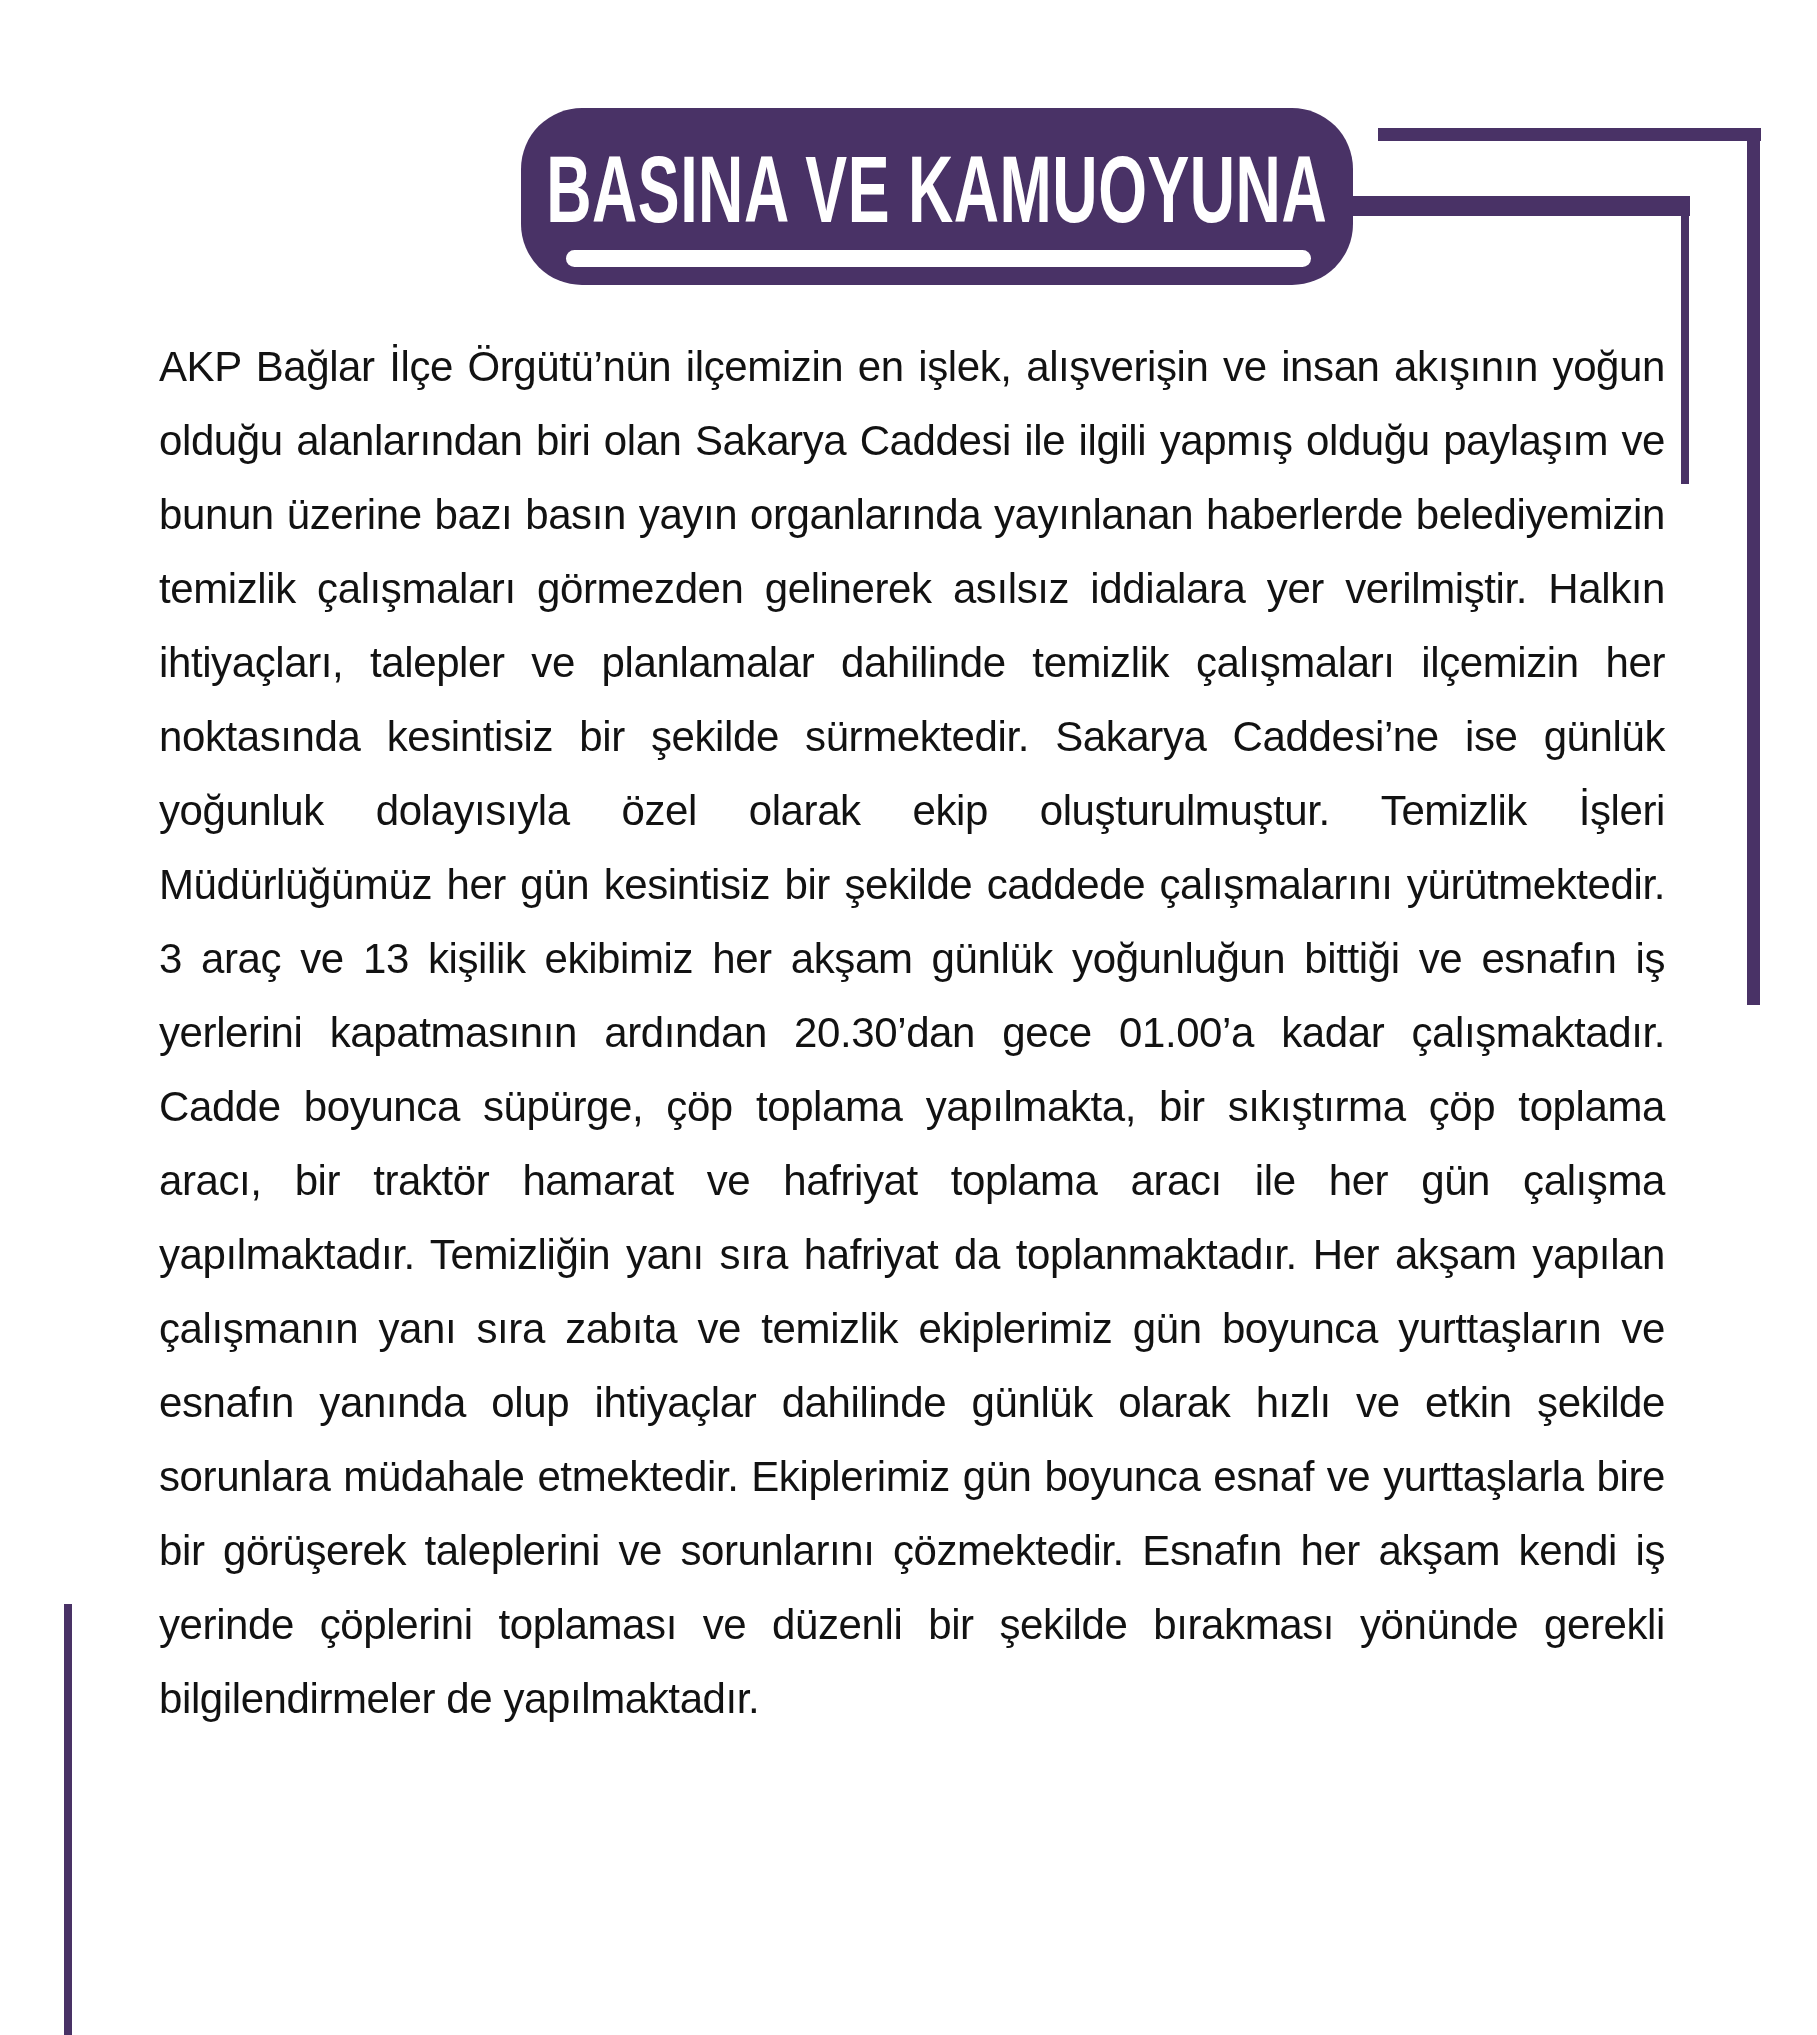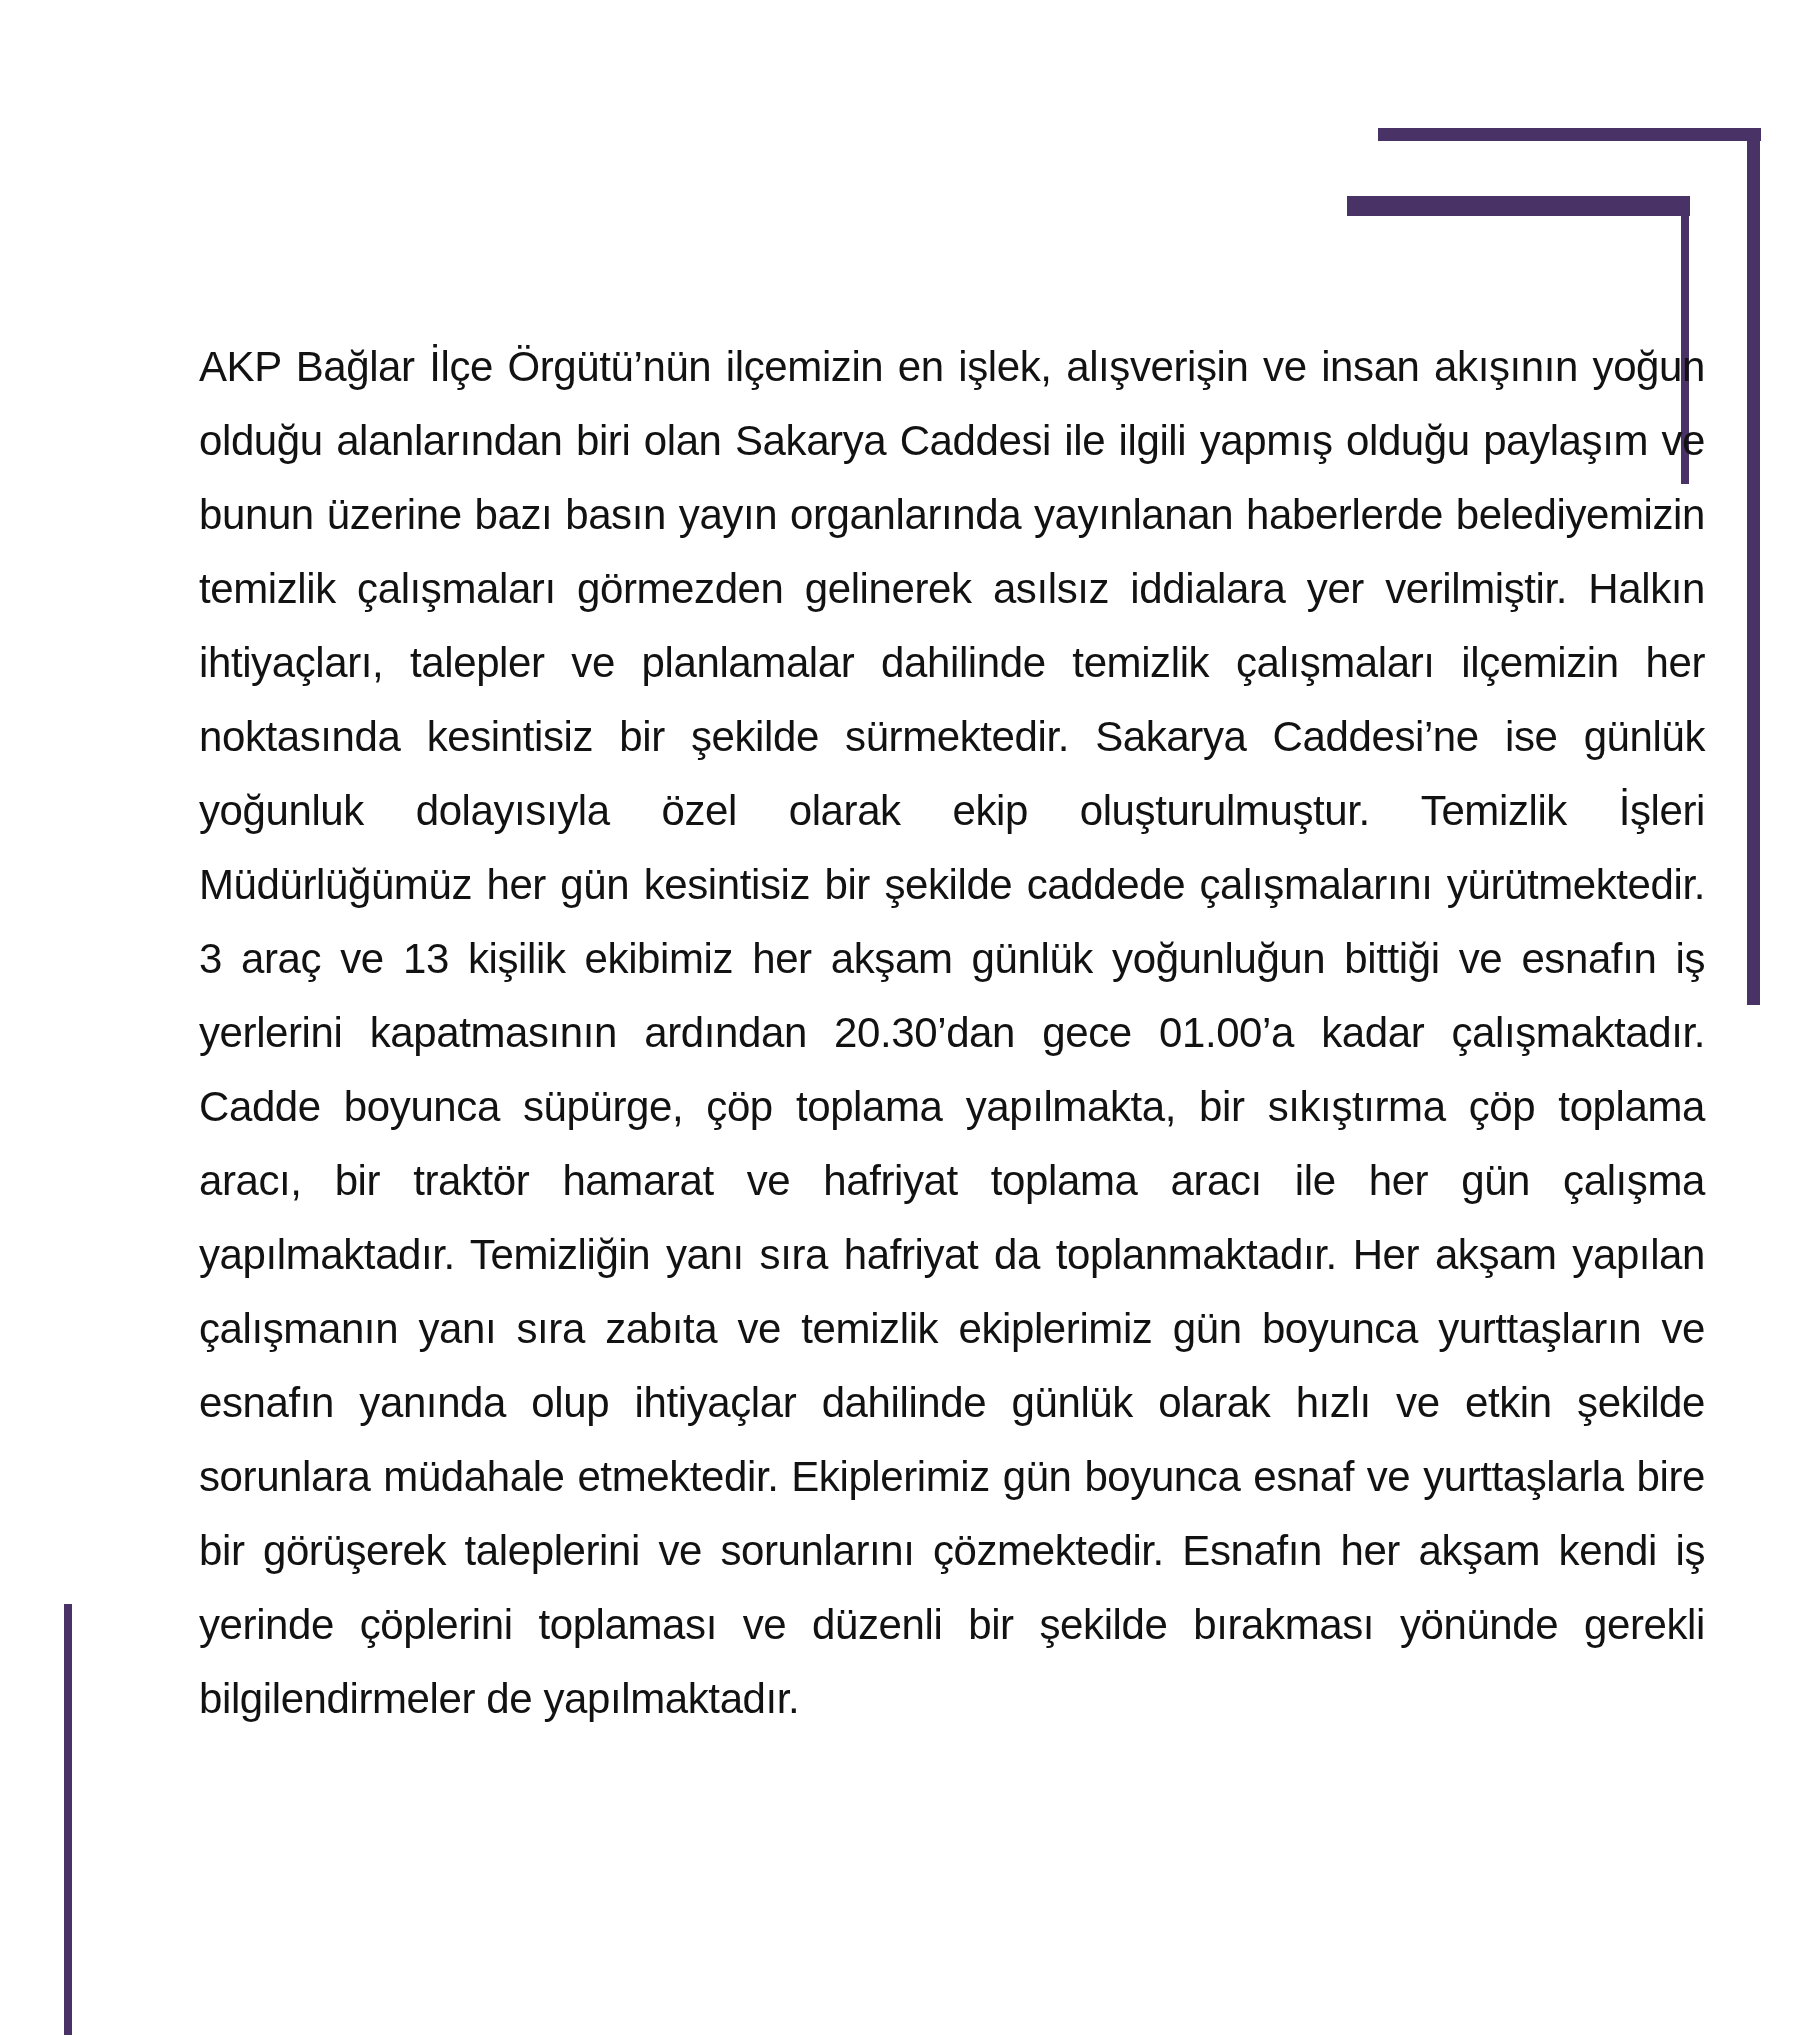--- a/index.html
+++ b/index.html
@@ -67,6 +67,10 @@
 
 <div id="page">
 
+  <div class="banner">
+    <div class="banner-title">BASINA VE KAMUOYUNA</div>
+    <div class="banner-underline"></div>
+  </div>
 
   <div class="deco tr-outer-h"></div>
   <div class="deco tr-outer-v"></div>

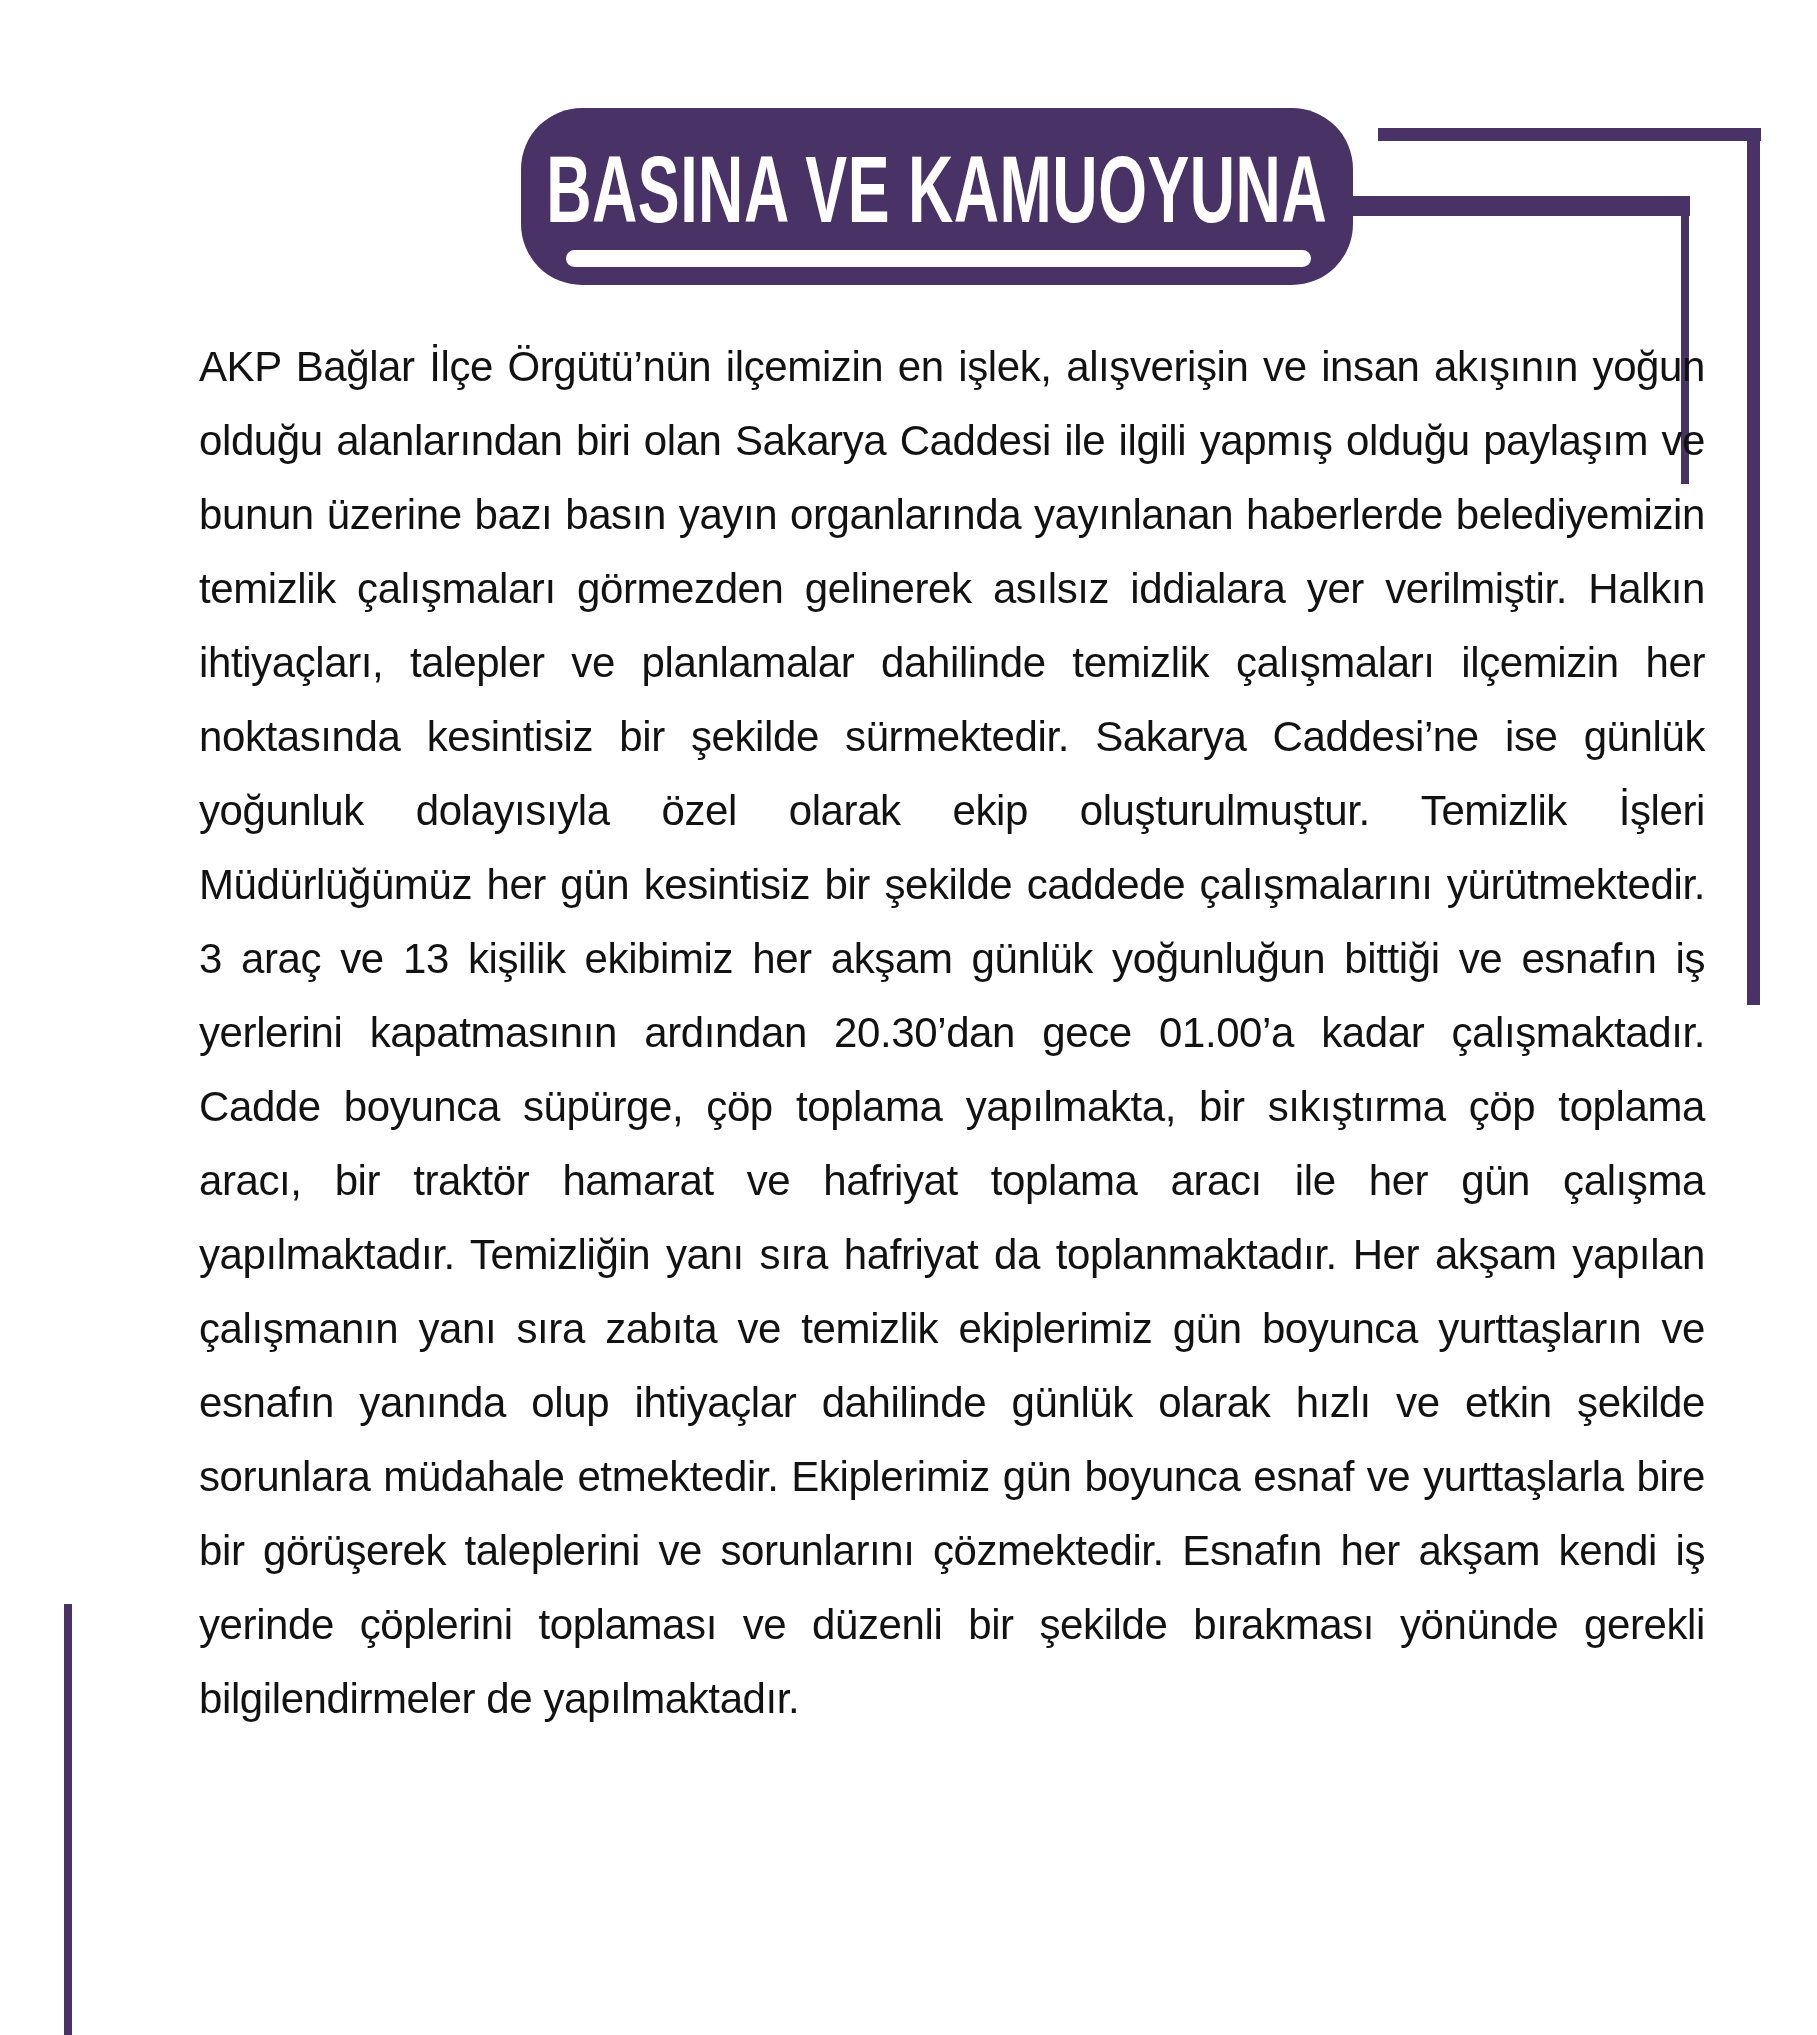--- a/index.html
+++ b/index.html
@@ -58,7 +58,6 @@
     line-height:74px;
     letter-spacing:-0.4px;
     text-align:justify;
-    margin-left:40px;
   }
   .body-text p + p{margin-top:61px;}
 </style>

